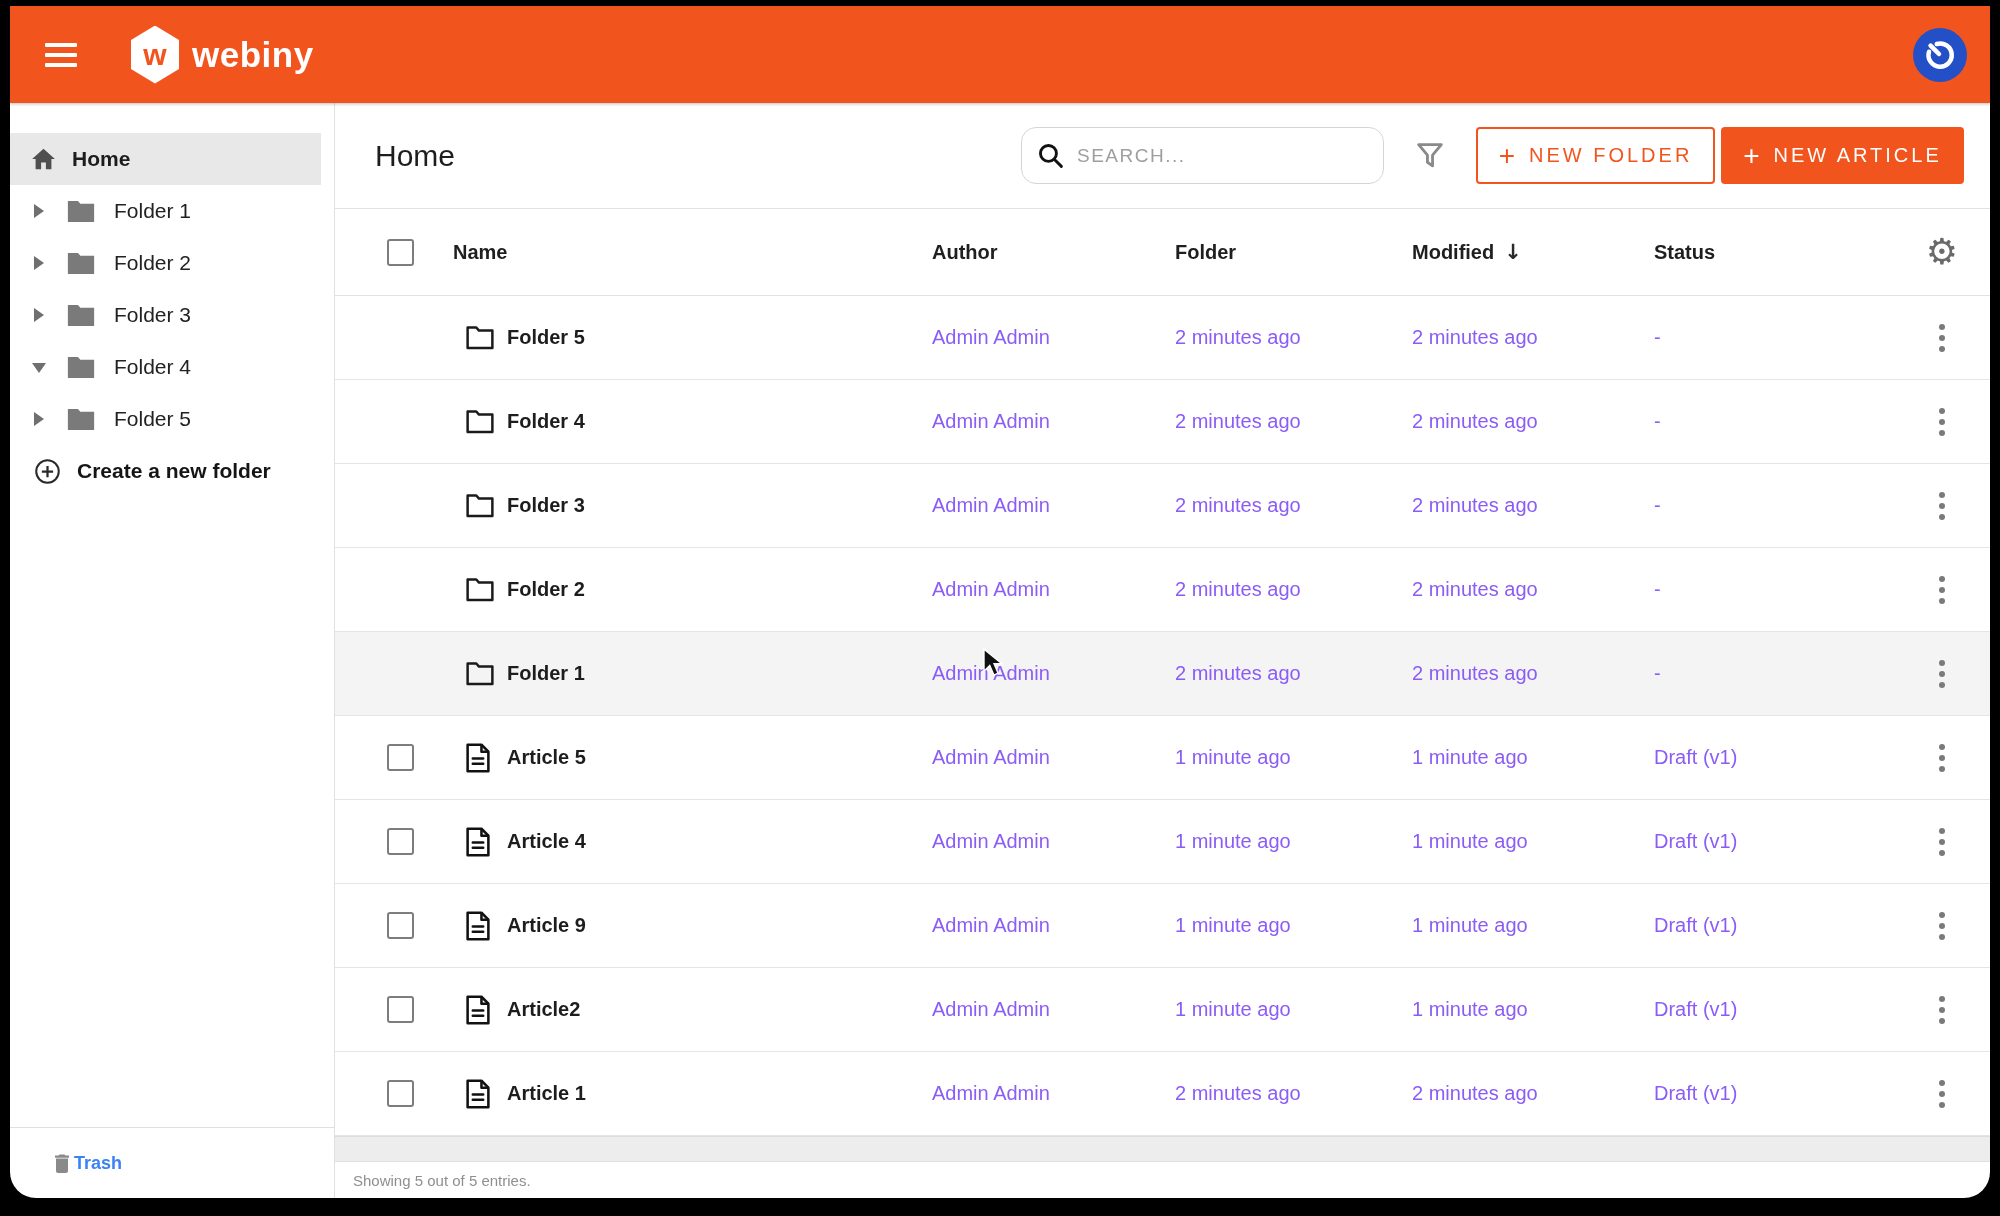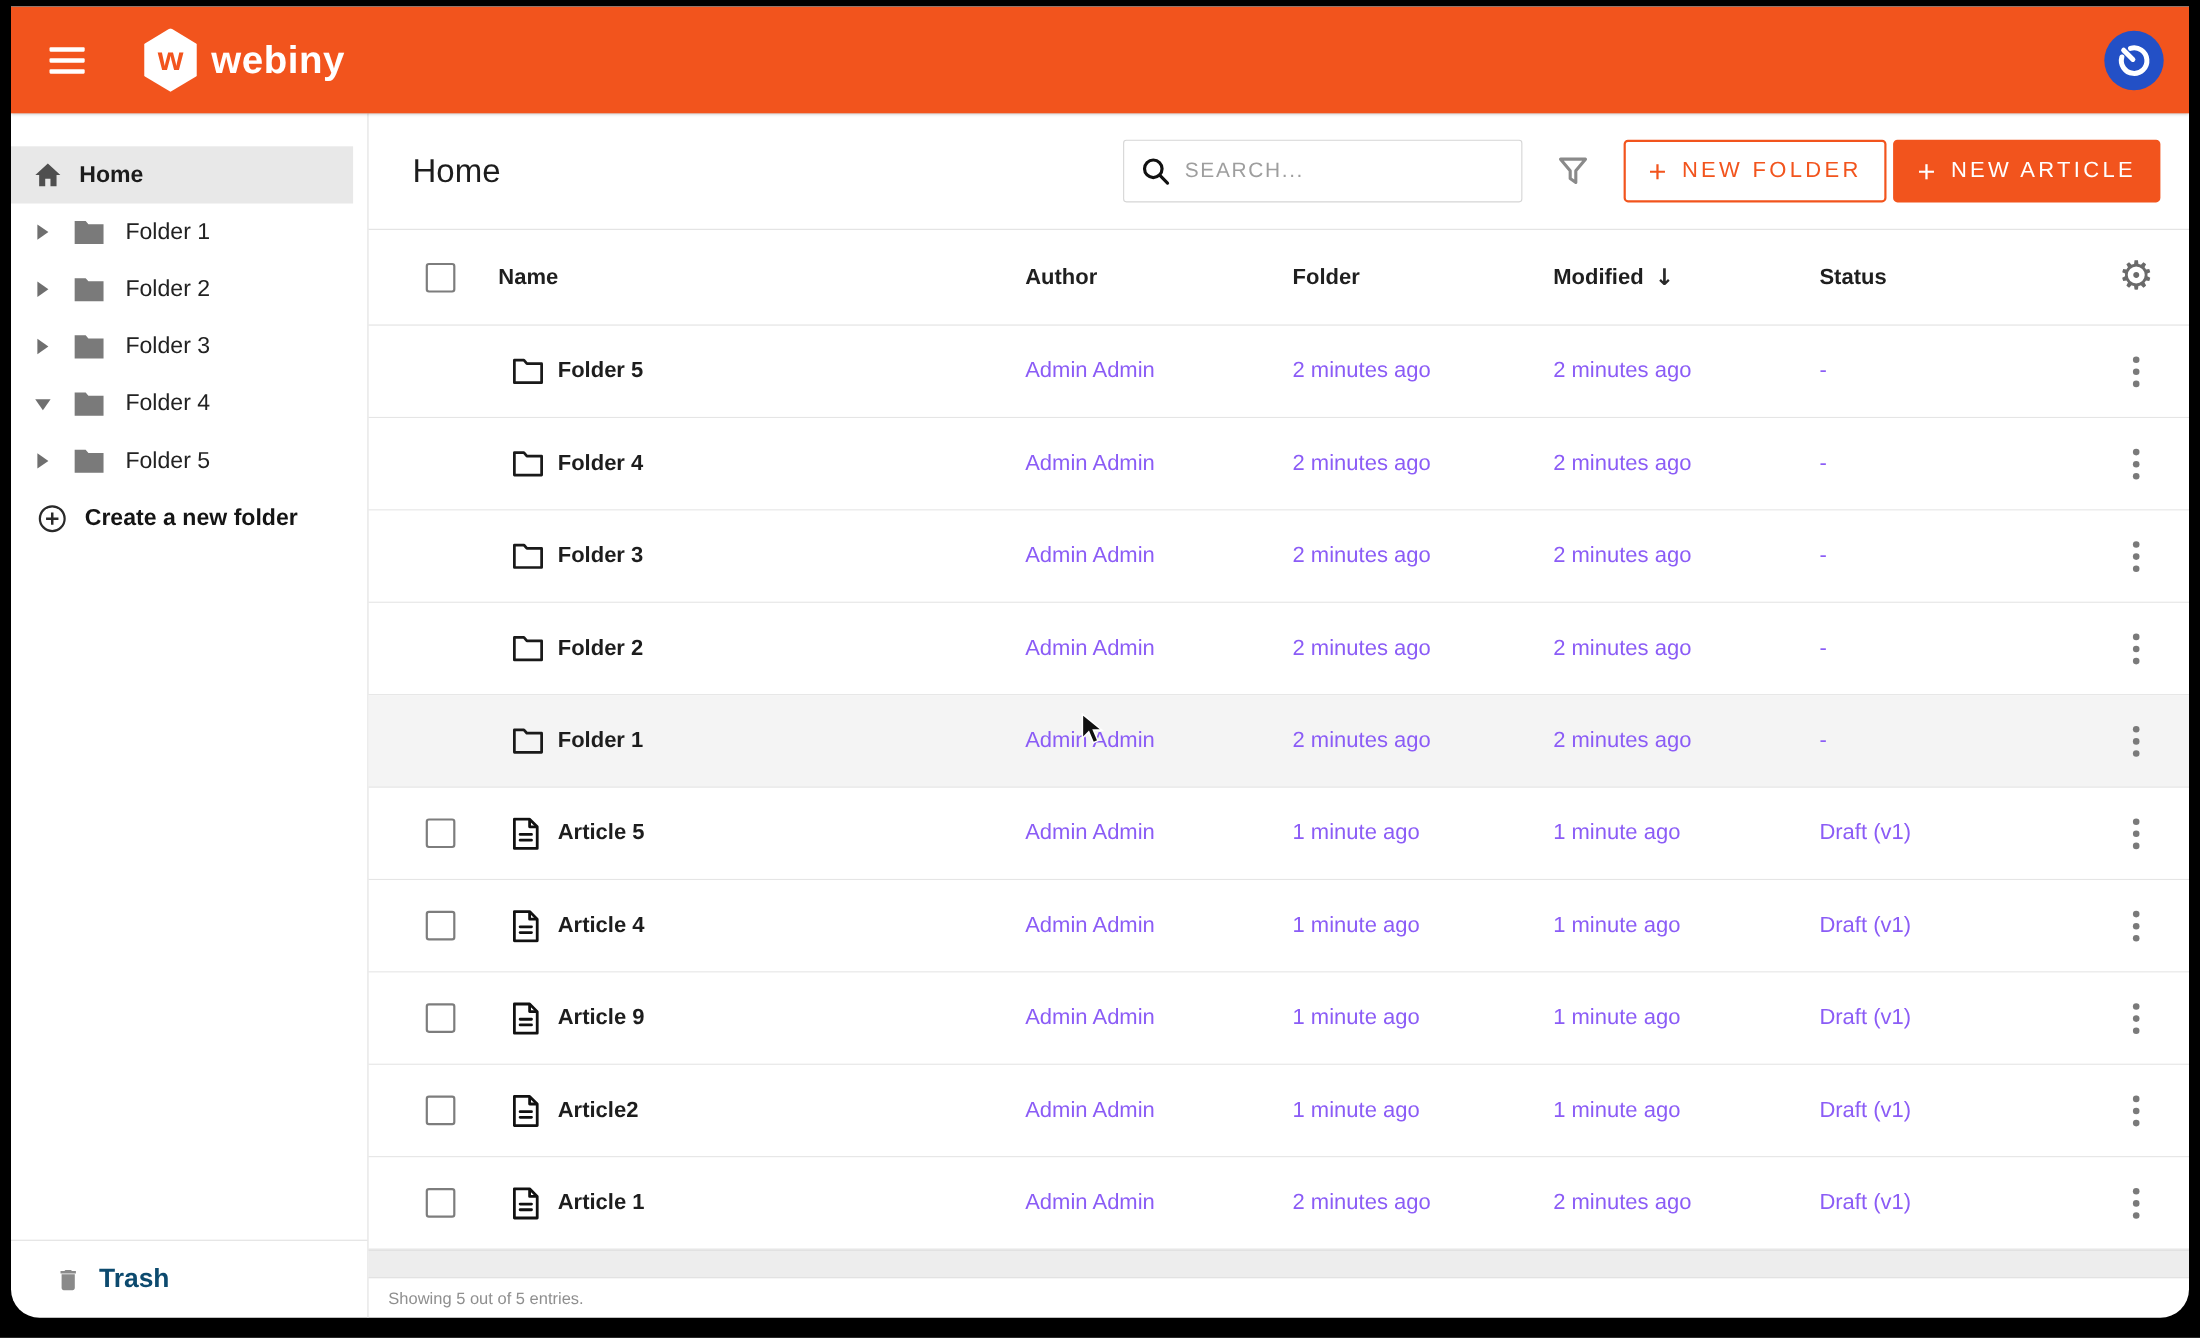--- a/index.html
+++ b/index.html
@@ -60,7 +60,7 @@
   .main { flex:1; display:flex; flex-direction:column; min-width:0; }
   .controls { height:105px; display:flex; align-items:center; padding:0 26px 0 40px; flex:0 0 auto; }
   .page-title { font-size:30px; color:#1d1d1d; }
-  .searchbox { margin-left:auto; width:363px; height:57px; border:1px solid #d5d5d5; border-radius:3px;
+  .searchbox { margin-left:auto; width:363px; height:57px; border:1px solid #d5d5d5; border-radius:15px;
                display:flex; align-items:center; padding:0 12px 0 14px; background:#fff; }
   .searchbox input { border:none; outline:none; flex:1; margin-left:12px; font-size:19px;
                      letter-spacing:1.5px; color:#444; font-family:inherit; }

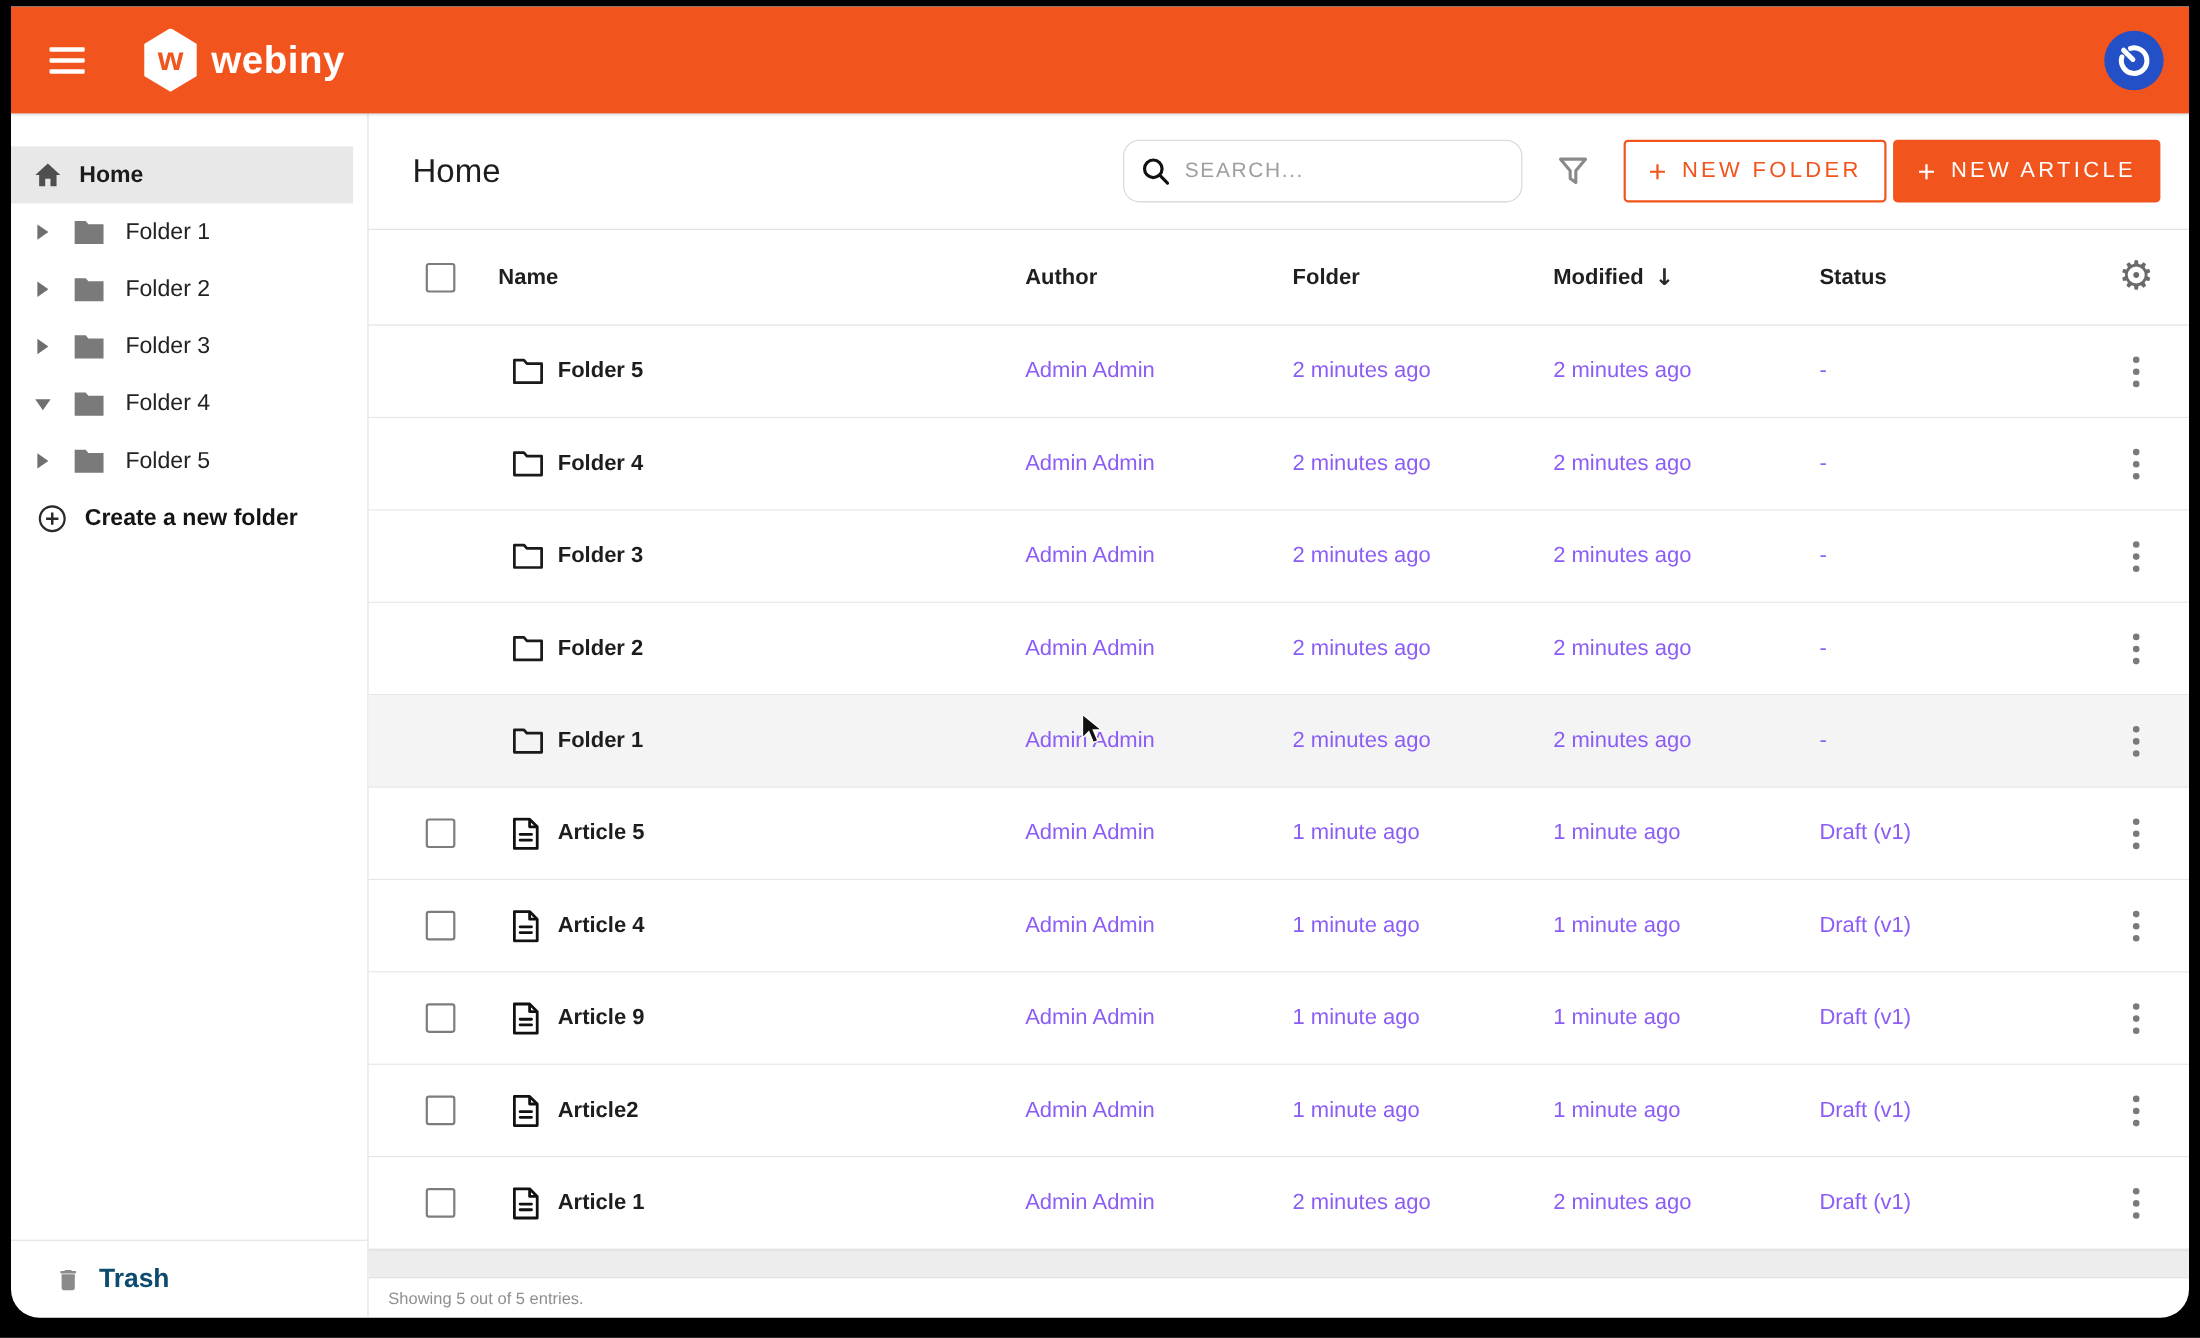--- a/index.html
+++ b/index.html
@@ -54,7 +54,7 @@
   .sb-spacer { flex:1; }
   .trash { border-top:1px solid #e0e0e0; height:71px; display:flex; align-items:center;
            padding-left:40px; cursor:pointer; }
-  .trash .lbl { margin-left:16px; font-weight:700; font-size:24px; color:#0c4a6e; }
+  .trash .lbl { font-weight:700; font-size:18px; color:#3b82f6; }
 
   
   .main { flex:1; display:flex; flex-direction:column; min-width:0; }

